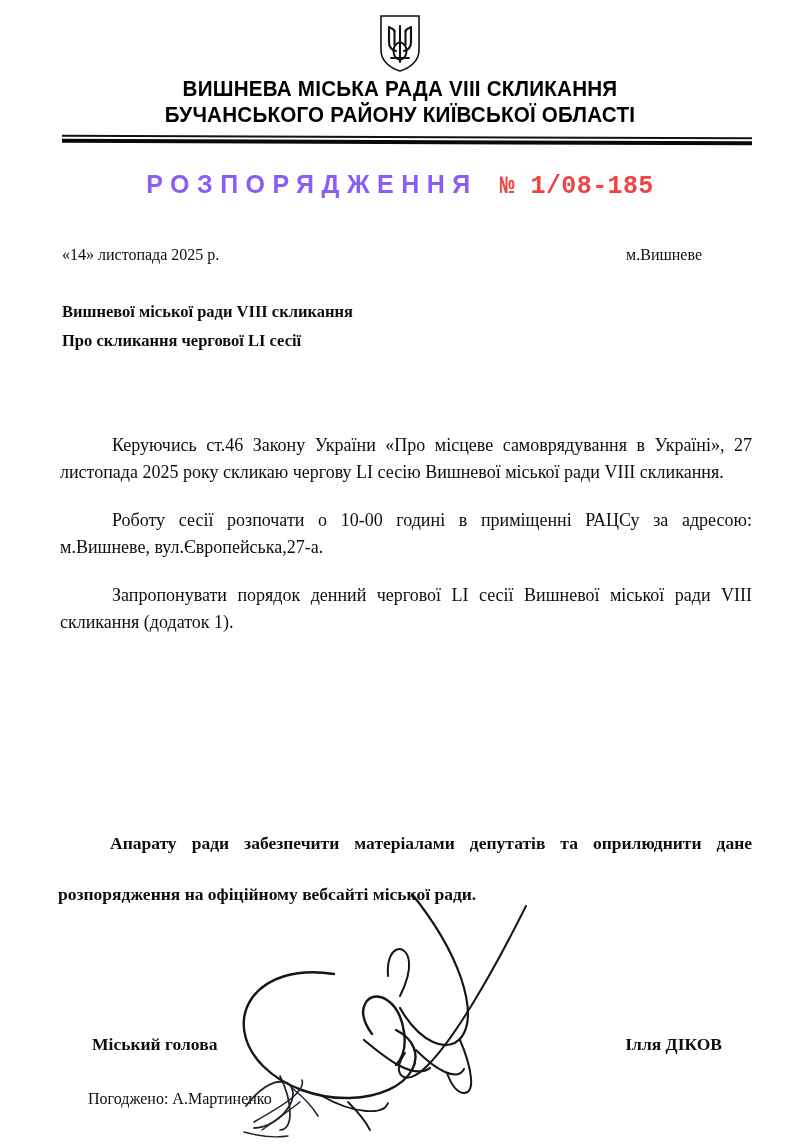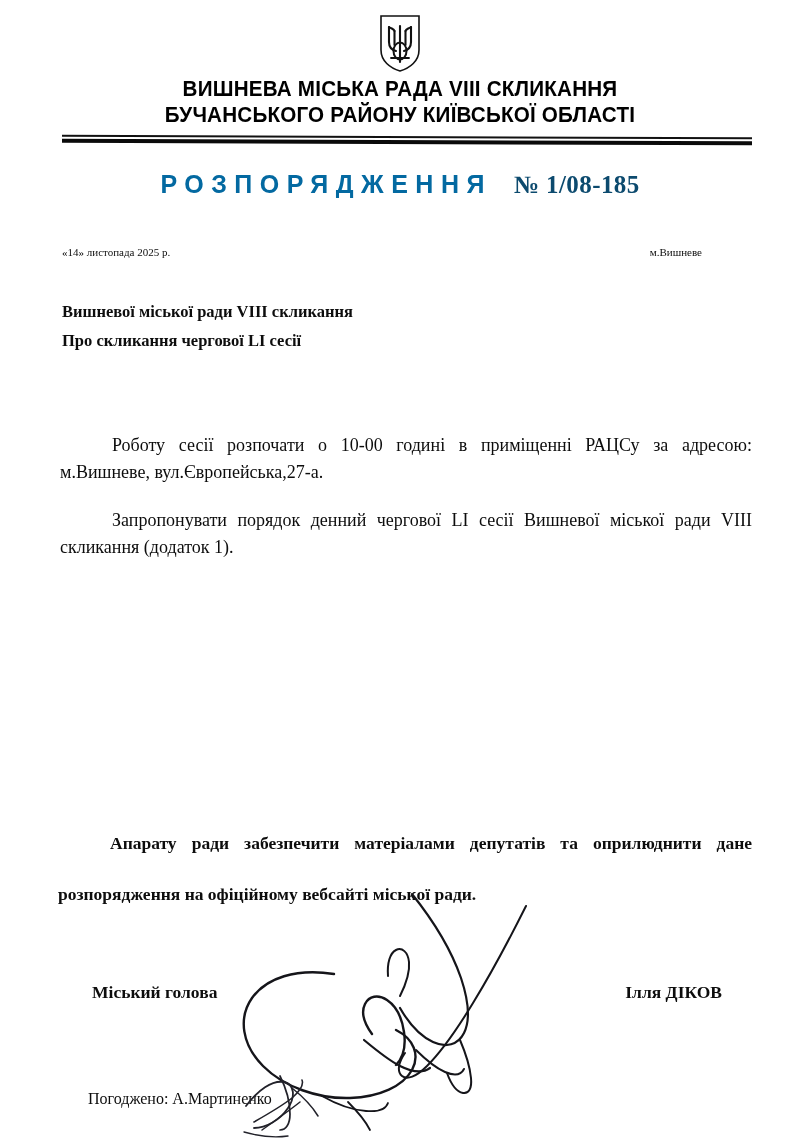--- a/index.html
+++ b/index.html
@@ -93,7 +93,7 @@
     font-weight: 700;
     font-size: 25px;
     letter-spacing: 7.5px;
-    color: #0369a1;
+    color: #8b5cf6;
   }
   .docnumber {
     font-family: Liberation Serif, serif;

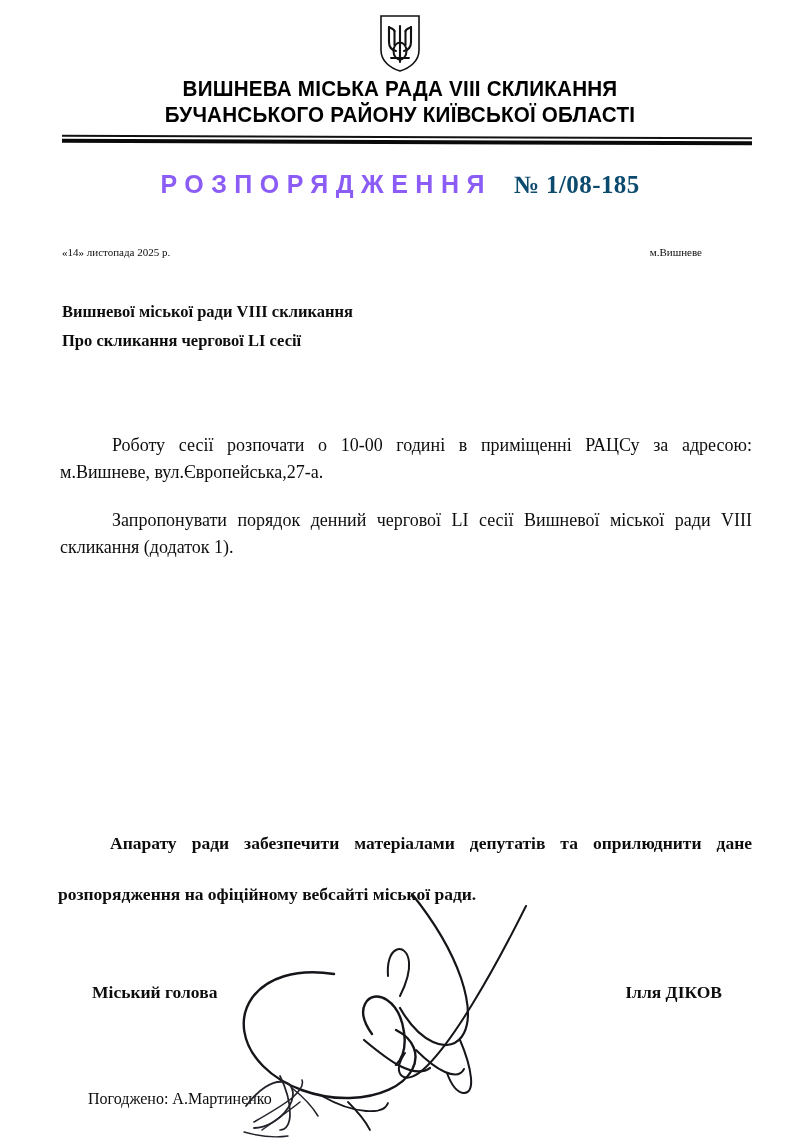--- a/index.html
+++ b/index.html
@@ -96,12 +96,12 @@
     color: #8b5cf6;
   }
   .docnumber {
-    font-family: Liberation Serif, serif;
+    font-family: Liberation Mono, monospace;
     font-weight: 700;
     font-size: 25px;
     letter-spacing: 0.4px;
     margin-left: 22px;
-    color: #0c4a6e;
+    color: #ef4444;
   }
 
   

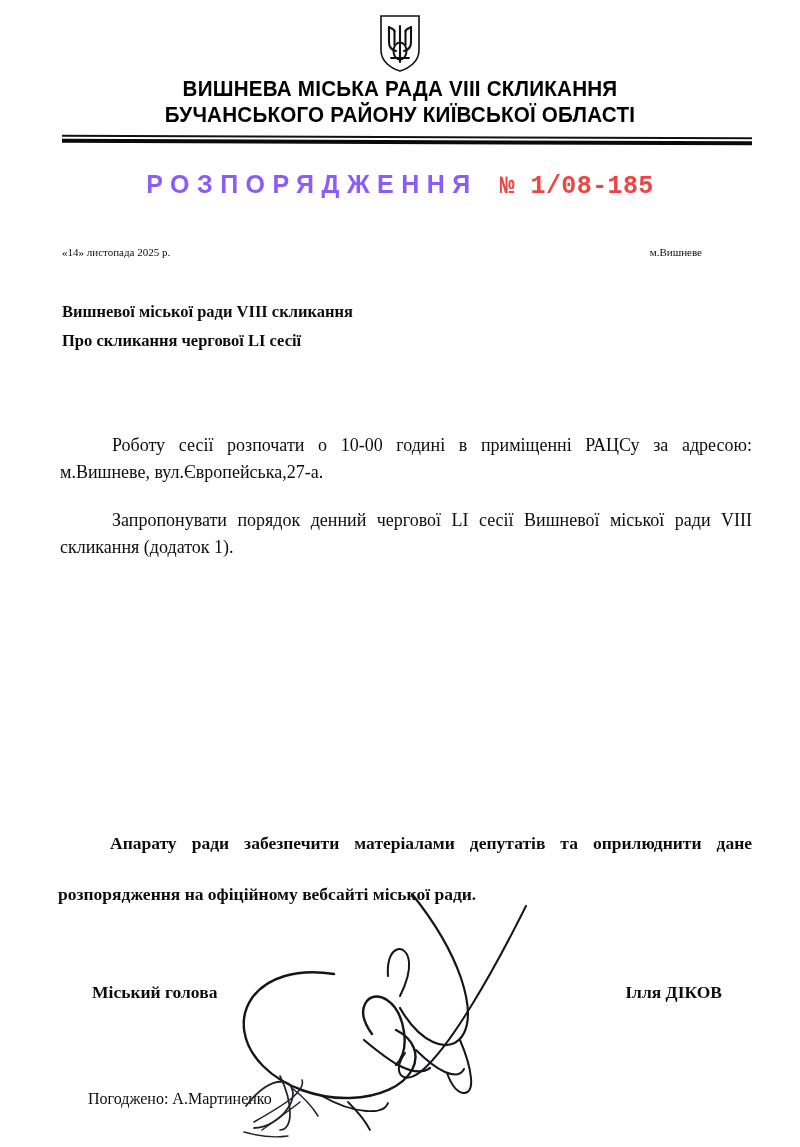--- a/index.html
+++ b/index.html
@@ -113,7 +113,7 @@
     display: flex;
     justify-content: space-between;
     align-items: baseline;
-    font-size: 11px;
+    font-size: 16px;
   }
   .meta-date { white-space: nowrap; }
   .meta-place { white-space: nowrap; margin-left: 19px; }

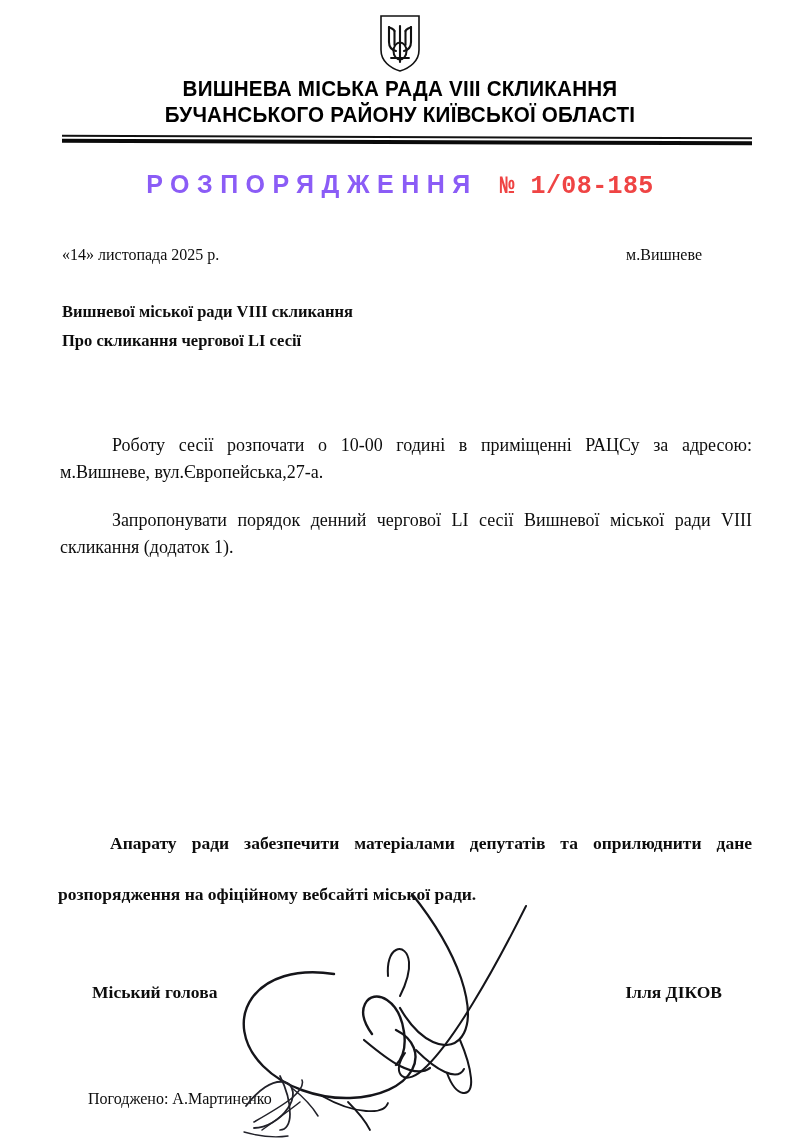--- a/index.html
+++ b/index.html
@@ -261,6 +261,7 @@
   </div>
 
   <div class="body-block">
+    <p class="para para-spaced">Керуючись ст.46 Закону України «Про місцеве самоврядування в Україні», 27 листопада 2025 року скликаю чергову LI сесію Вишневої міської ради VIII скликання.</p>
     <p class="para para-spaced">Роботу сесії розпочати о 10-00 годині в приміщенні РАЦСу за адресою: м.Вишневе, вул.Європейська,27-а.</p>
     <p class="para para-spaced">Запропонувати порядок денний чергової LI сесії Вишневої міської ради VIII скликання (додаток 1).</p>
   </div>

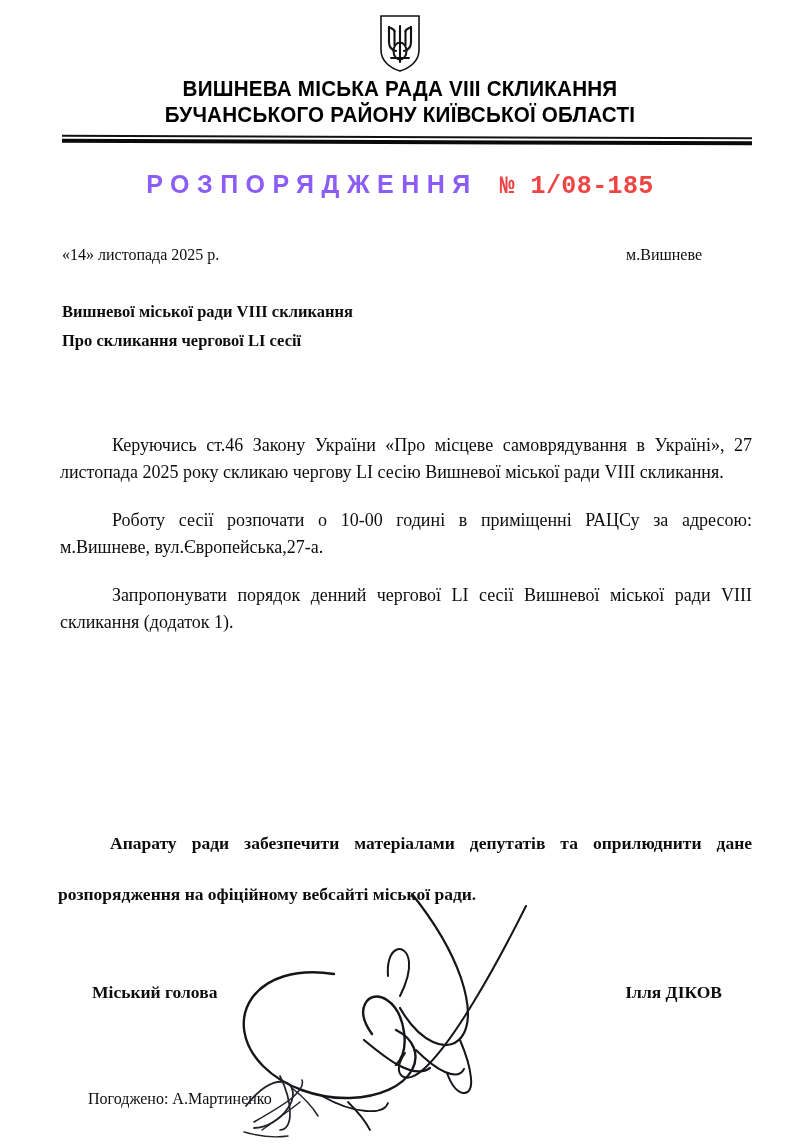--- a/index.html
+++ b/index.html
@@ -167,7 +167,7 @@
   
   .sign-row {
     position: absolute;
-    top: 982px;
+    top: 1034px;
     left: 92px;
     width: 630px;
     display: flex;

